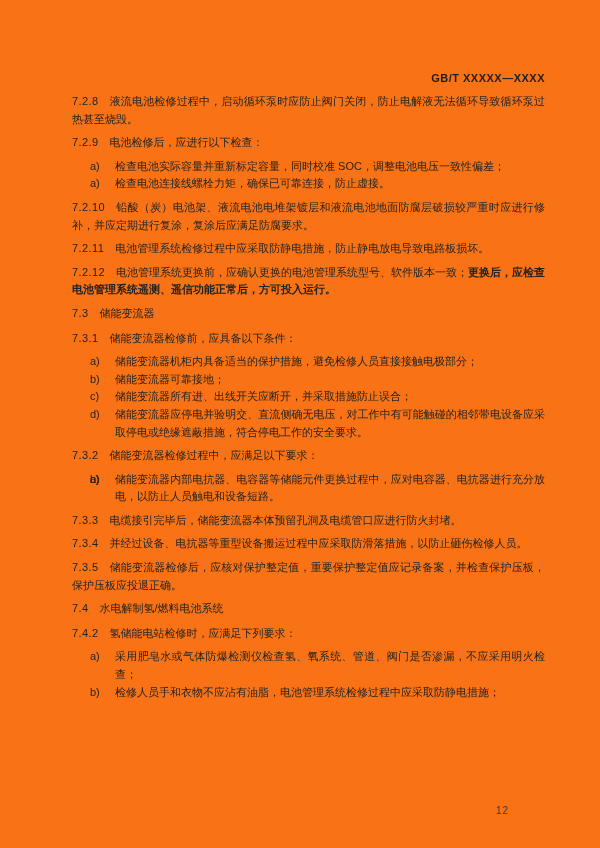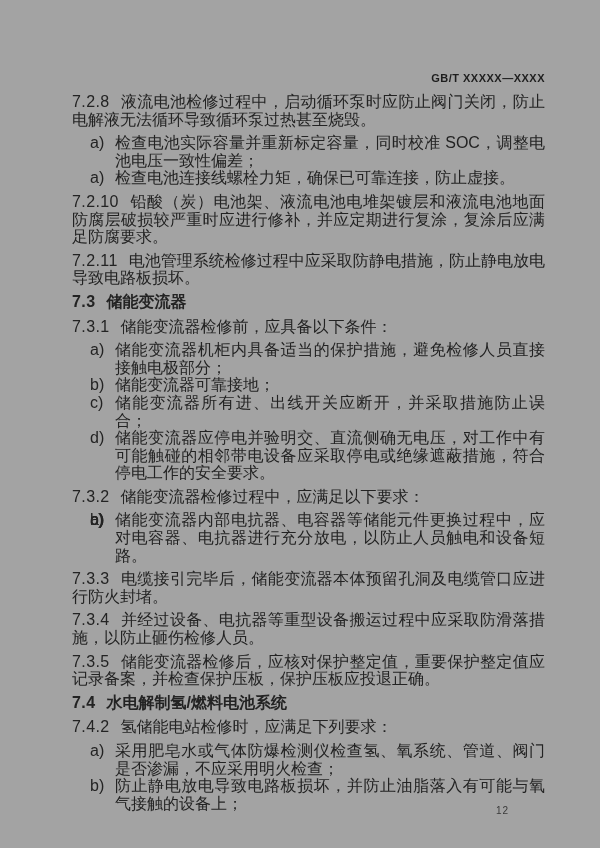--- a/index.html
+++ b/index.html
@@ -12,7 +12,7 @@
     width: 600px;
     height: 848px;
     margin: 0 auto;
-    background: #a3a3a3;
+    background: #f97316;
     overflow: hidden;
     font-family: "Liberation Sans", sans-serif;
     color: #232323;

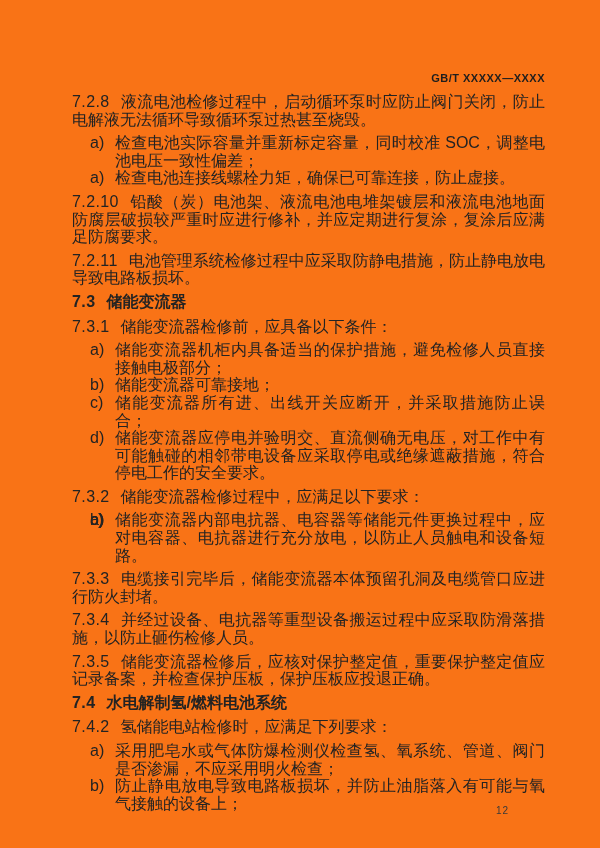--- a/index.html
+++ b/index.html
@@ -31,7 +31,7 @@
     top: 93px;
     left: 72px;
     width: 473px;
-    font-size: 16px;
+    font-size: 11px;
     line-height: 17.6px;
     text-align: justify;
   }

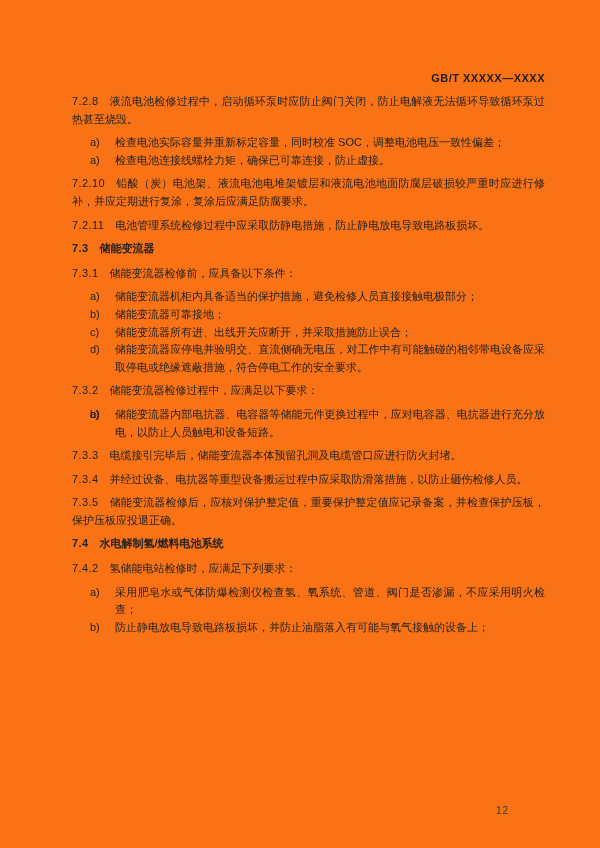--- a/index.html
+++ b/index.html
@@ -81,6 +81,7 @@
 
   <main class="doc-content" id="doc-content">
       <p class="para clause"><span class="num">7.2.8</span><span class="txt">液流电池检修过程中，启动循环泵时应防止阀门关闭，防止电解液无法循环导致循环泵过热甚至烧毁。</span></p>
+      <p class="para clause"><span class="num">7.2.9</span><span class="txt">电池检修后，应进行以下检查：</span></p>
       <div class="para item"><span class="label">a)</span><span class="txt">检查电池实际容量并重新标定容量，同时校准 SOC，调整电池电压一致性偏差；</span></div>
       <div class="para item group-end"><span class="label">a)</span><span class="txt">检查电池连接线螺栓力矩，确保已可靠连接，防止虚接。</span></div>
       <p class="para clause"><span class="num">7.2.10</span><span class="txt">铅酸（炭）电池架、液流电池电堆架镀层和液流电池地面防腐层破损较严重时应进行修补，并应定期进行复涂，复涂后应满足防腐要求。</span></p>

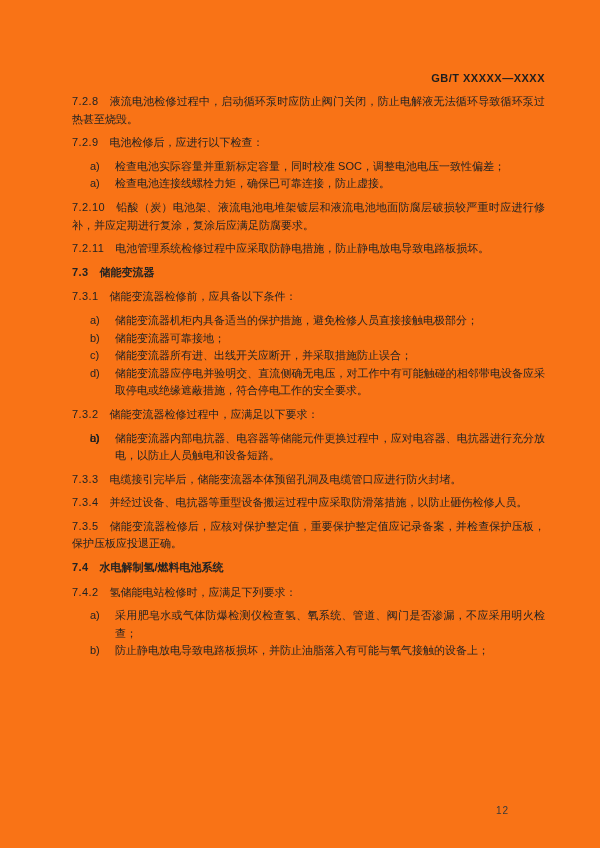--- a/index.html
+++ b/index.html
@@ -86,6 +86,7 @@
       <div class="para item group-end"><span class="label">a)</span><span class="txt">检查电池连接线螺栓力矩，确保已可靠连接，防止虚接。</span></div>
       <p class="para clause"><span class="num">7.2.10</span><span class="txt">铅酸（炭）电池架、液流电池电堆架镀层和液流电池地面防腐层破损较严重时应进行修补，并应定期进行复涂，复涂后应满足防腐要求。</span></p>
       <p class="para clause"><span class="num">7.2.11</span><span class="txt">电池管理系统检修过程中应采取防静电措施，防止静电放电导致电路板损坏。</span></p>
+      <p class="para clause"><span class="num">7.2.12</span><span class="txt">电池管理系统更换前，应确认更换的电池管理系统型号、软件版本一致；</span><b class="bold-seg">更换后，应检查电池管理系统遥测、遥信功能正常后，方可投入运行。</b></p>
       <p class="para heading"><span class="num">7.3</span><span class="txt">储能变流器</span></p>
       <p class="para clause"><span class="num">7.3.1</span><span class="txt">储能变流器检修前，应具备以下条件：</span></p>
       <div class="para item"><span class="label">a)</span><span class="txt">储能变流器机柜内具备适当的保护措施，避免检修人员直接接触电极部分；</span></div>

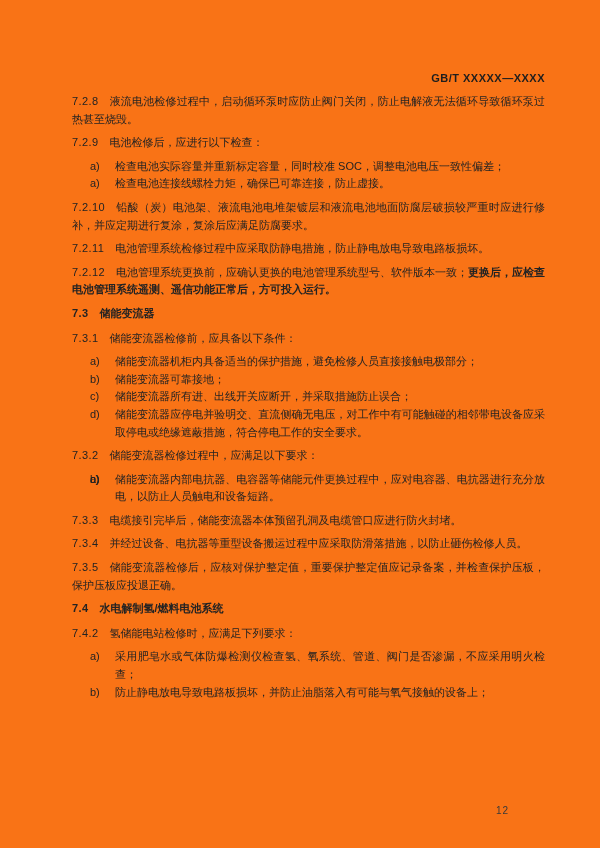--- a/index.html
+++ b/index.html
@@ -44,7 +44,7 @@
     white-space: nowrap;
   }
   .heading {
-    font-weight: bold;
+    font-weight: normal;
     margin-top: 2px;
     margin-bottom: 7px;
   }

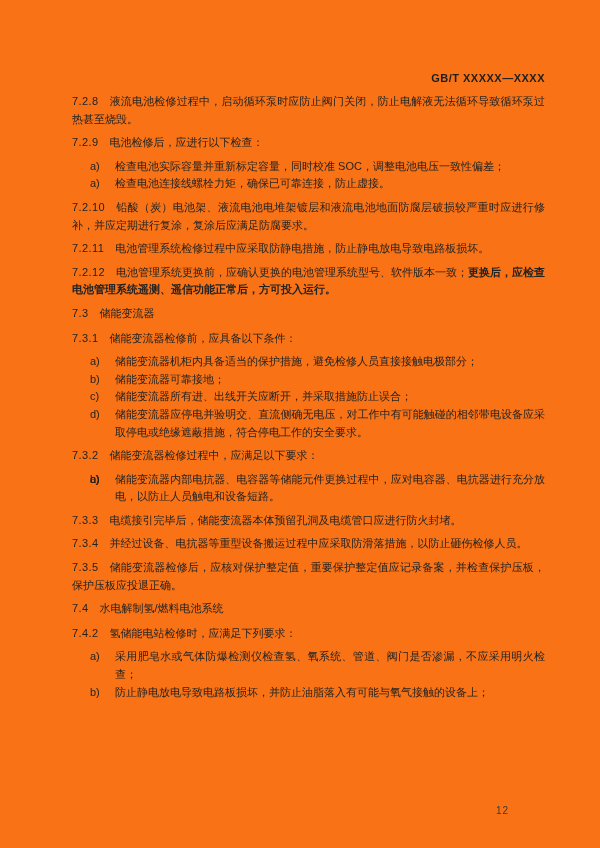--- a/index.html
+++ b/index.html
@@ -103,7 +103,7 @@
       <p class="para heading"><span class="num">7.4</span><span class="txt">水电解制氢/燃料电池系统</span></p>
       <p class="para clause"><span class="num">7.4.2</span><span class="txt">氢储能电站检修时，应满足下列要求：</span></p>
       <div class="para item"><span class="label">a)</span><span class="txt">采用肥皂水或气体防爆检测仪检查氢、氧系统、管道、阀门是否渗漏，不应采用明火检查；</span></div>
-      <div class="para item group-end"><span class="label">b)</span><span class="txt">防止静电放电导致电路板损坏，并防止油脂落入有可能与氧气接触的设备上；</span></div>
+      <div class="para item group-end"><span class="label">b)</span><span class="txt">检修人员手和衣物不应沾有油脂，电池管理系统检修过程中应采取防静电措施；</span></div>
     </main>
 
   <div class="doc-footer">12</div>

